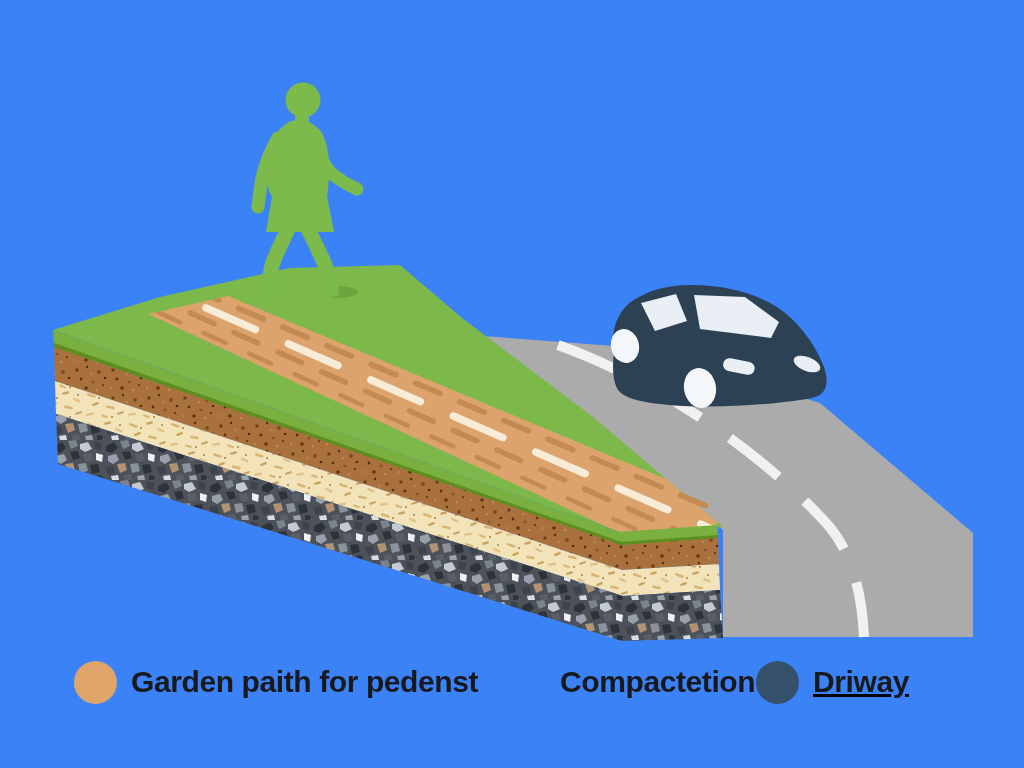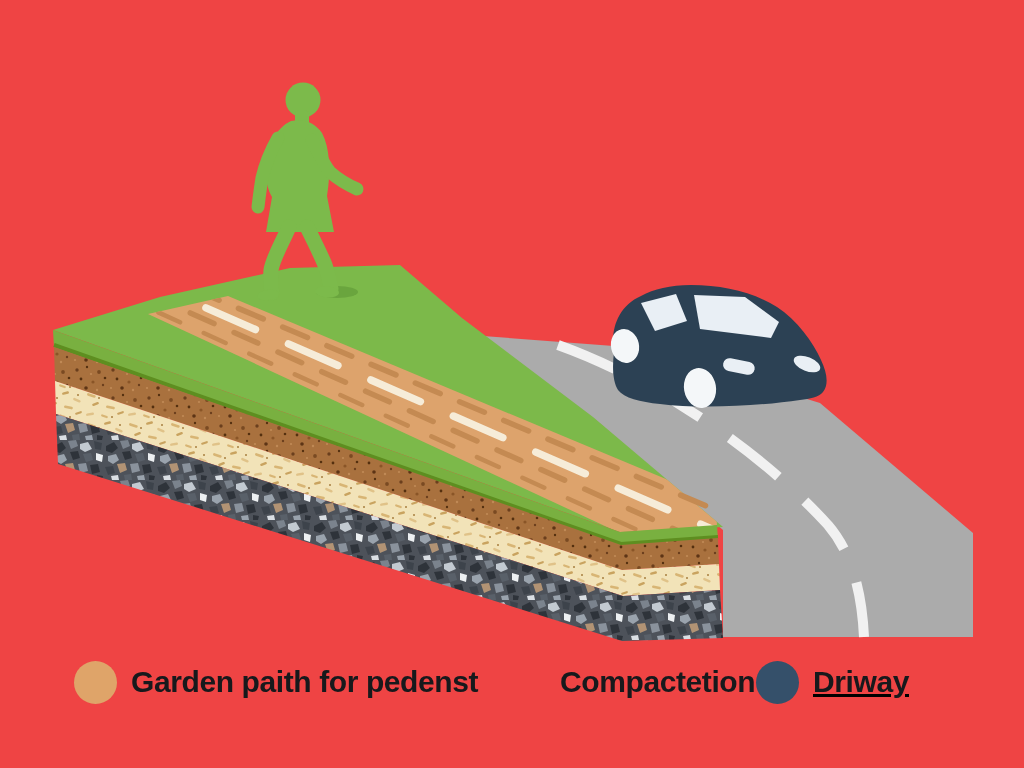--- a/index.html
+++ b/index.html
@@ -6,7 +6,7 @@
   .stage{
     position:relative;
     width:1024px;height:768px;
-    background:#ef4444;
+    background:#3b82f6;
     overflow:hidden;
     font-family:"Liberation Sans","DejaVu Sans",sans-serif;
   }

